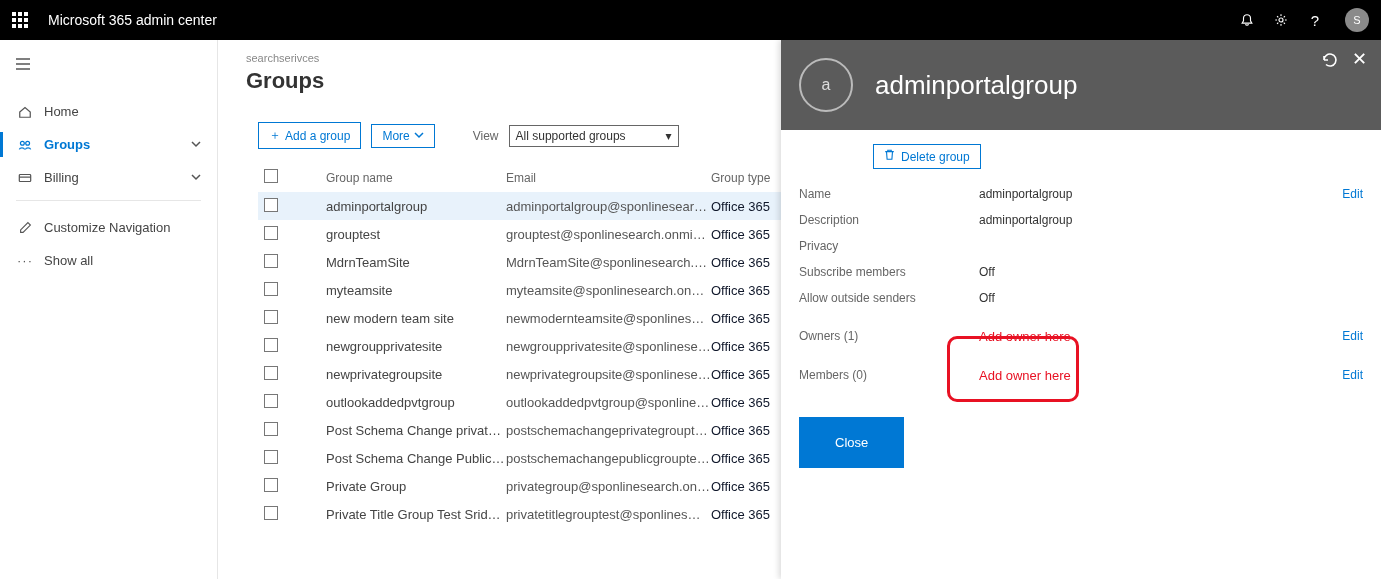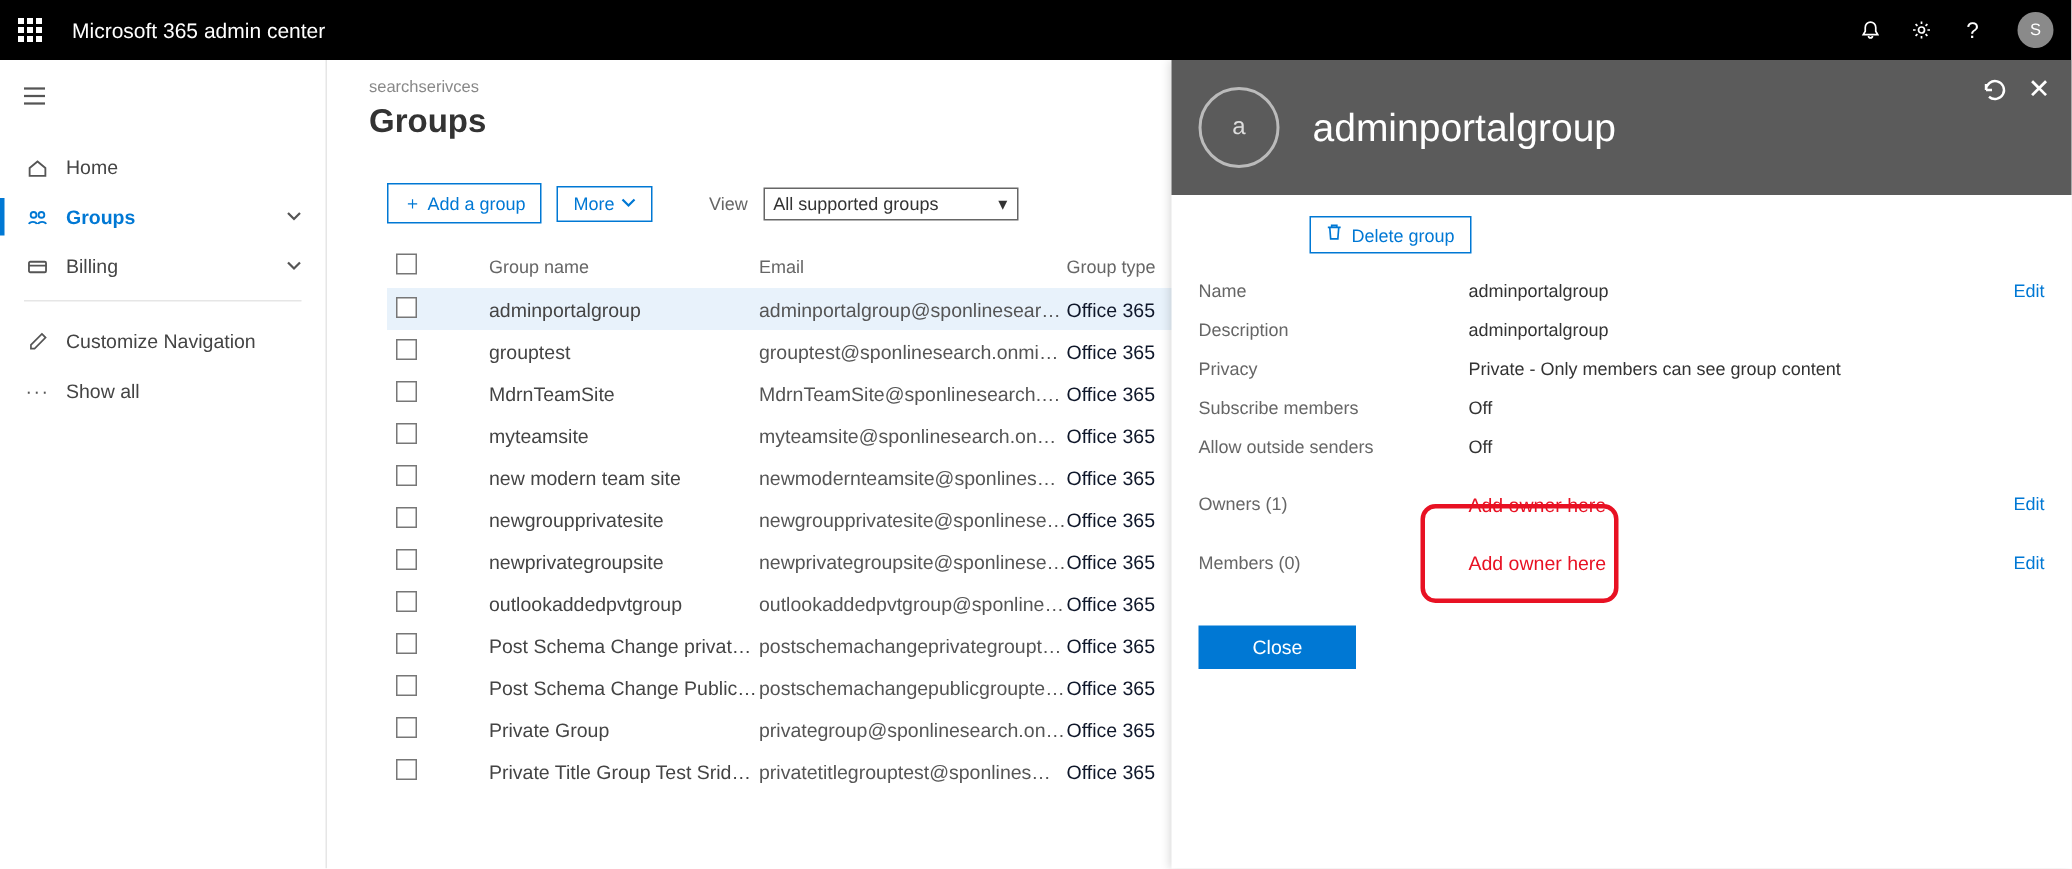--- a/index.html
+++ b/index.html
@@ -331,7 +331,6 @@
     </div>
     <div class="field-row">
       <div class="field-label">Privacy</div>
-      <div class="field-value">Private - Only members can see group content</div>
     </div>
     <div class="field-row">
       <div class="field-label">Subscribe members</div>

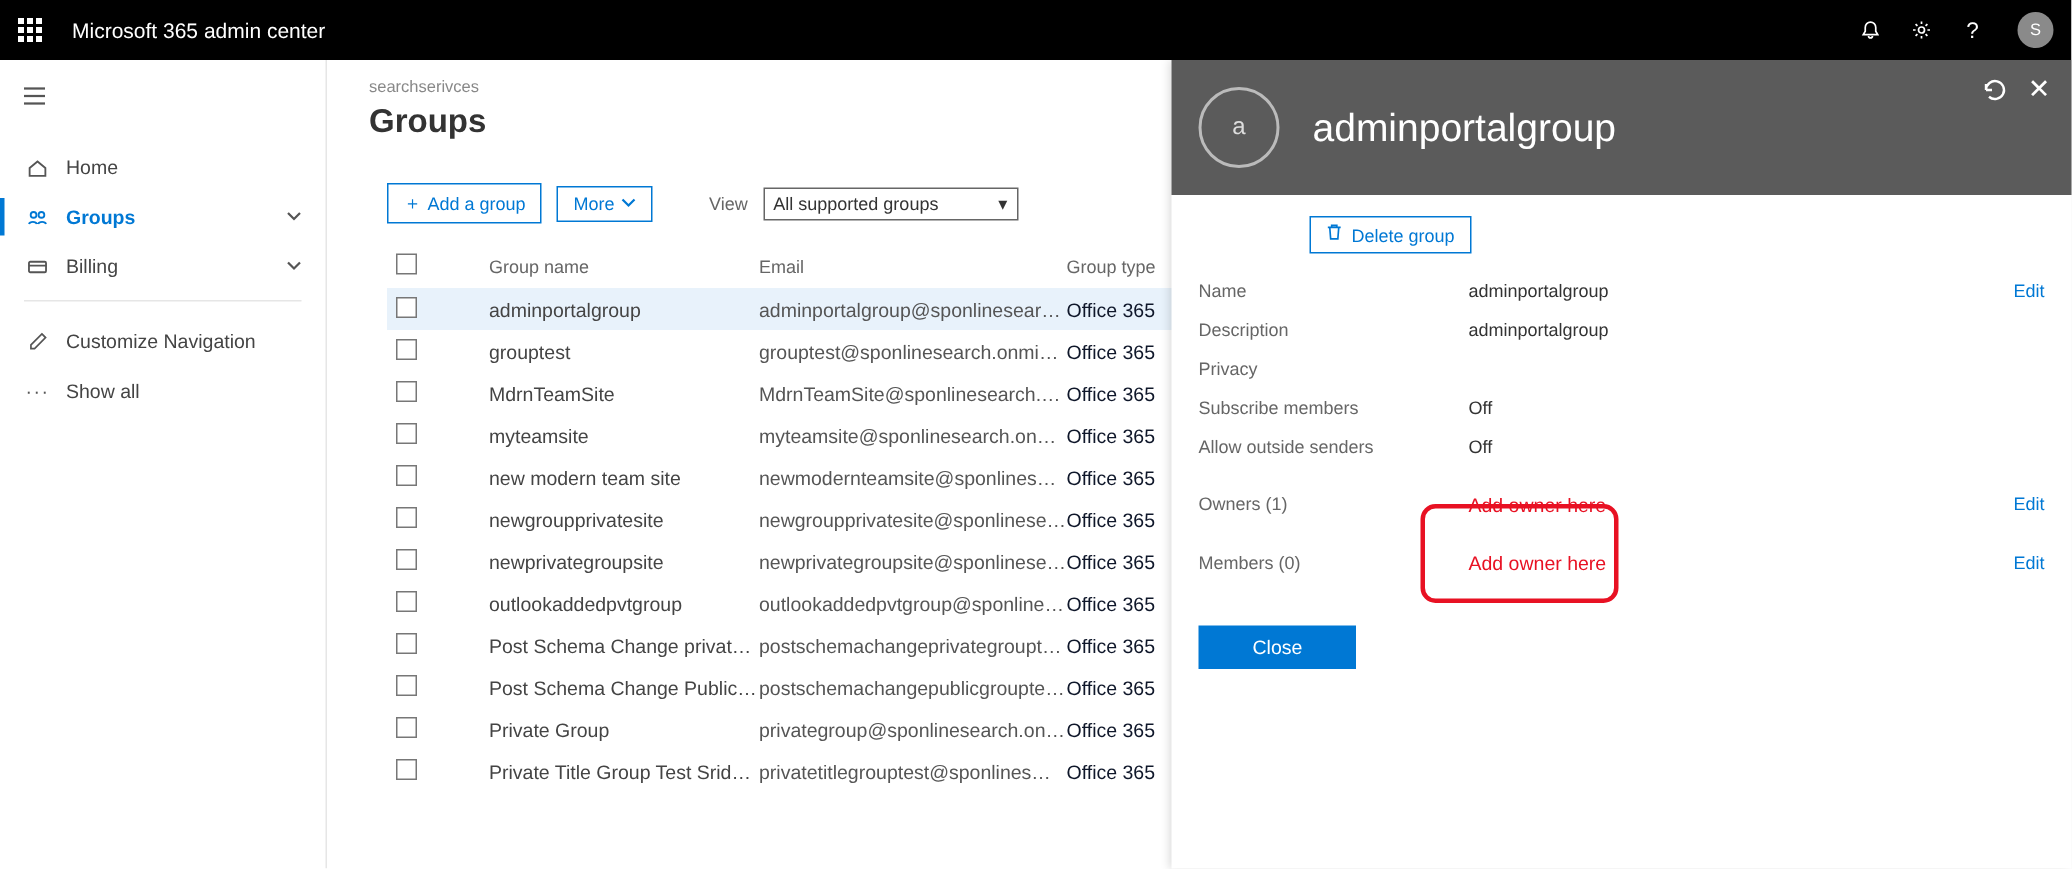--- a/index.html
+++ b/index.html
@@ -74,7 +74,7 @@
   .annotation-box { position:absolute; border:3px solid #e81123; border-radius:10px; pointer-events:none; }
   .annotation-text { color:#e81123; font-size:13px; }
 
-  .close-btn { background:#0078d4; color:#fff; border:none; padding:7px 36px; font-size:13px; margin-top:28px; cursor:pointer; }
+  .close-btn { background:#0078d4; color:#fff; border:none; padding:18px 36px; font-size:13px; margin-top:28px; cursor:pointer; }
 </style>
 </head>
 <body>

